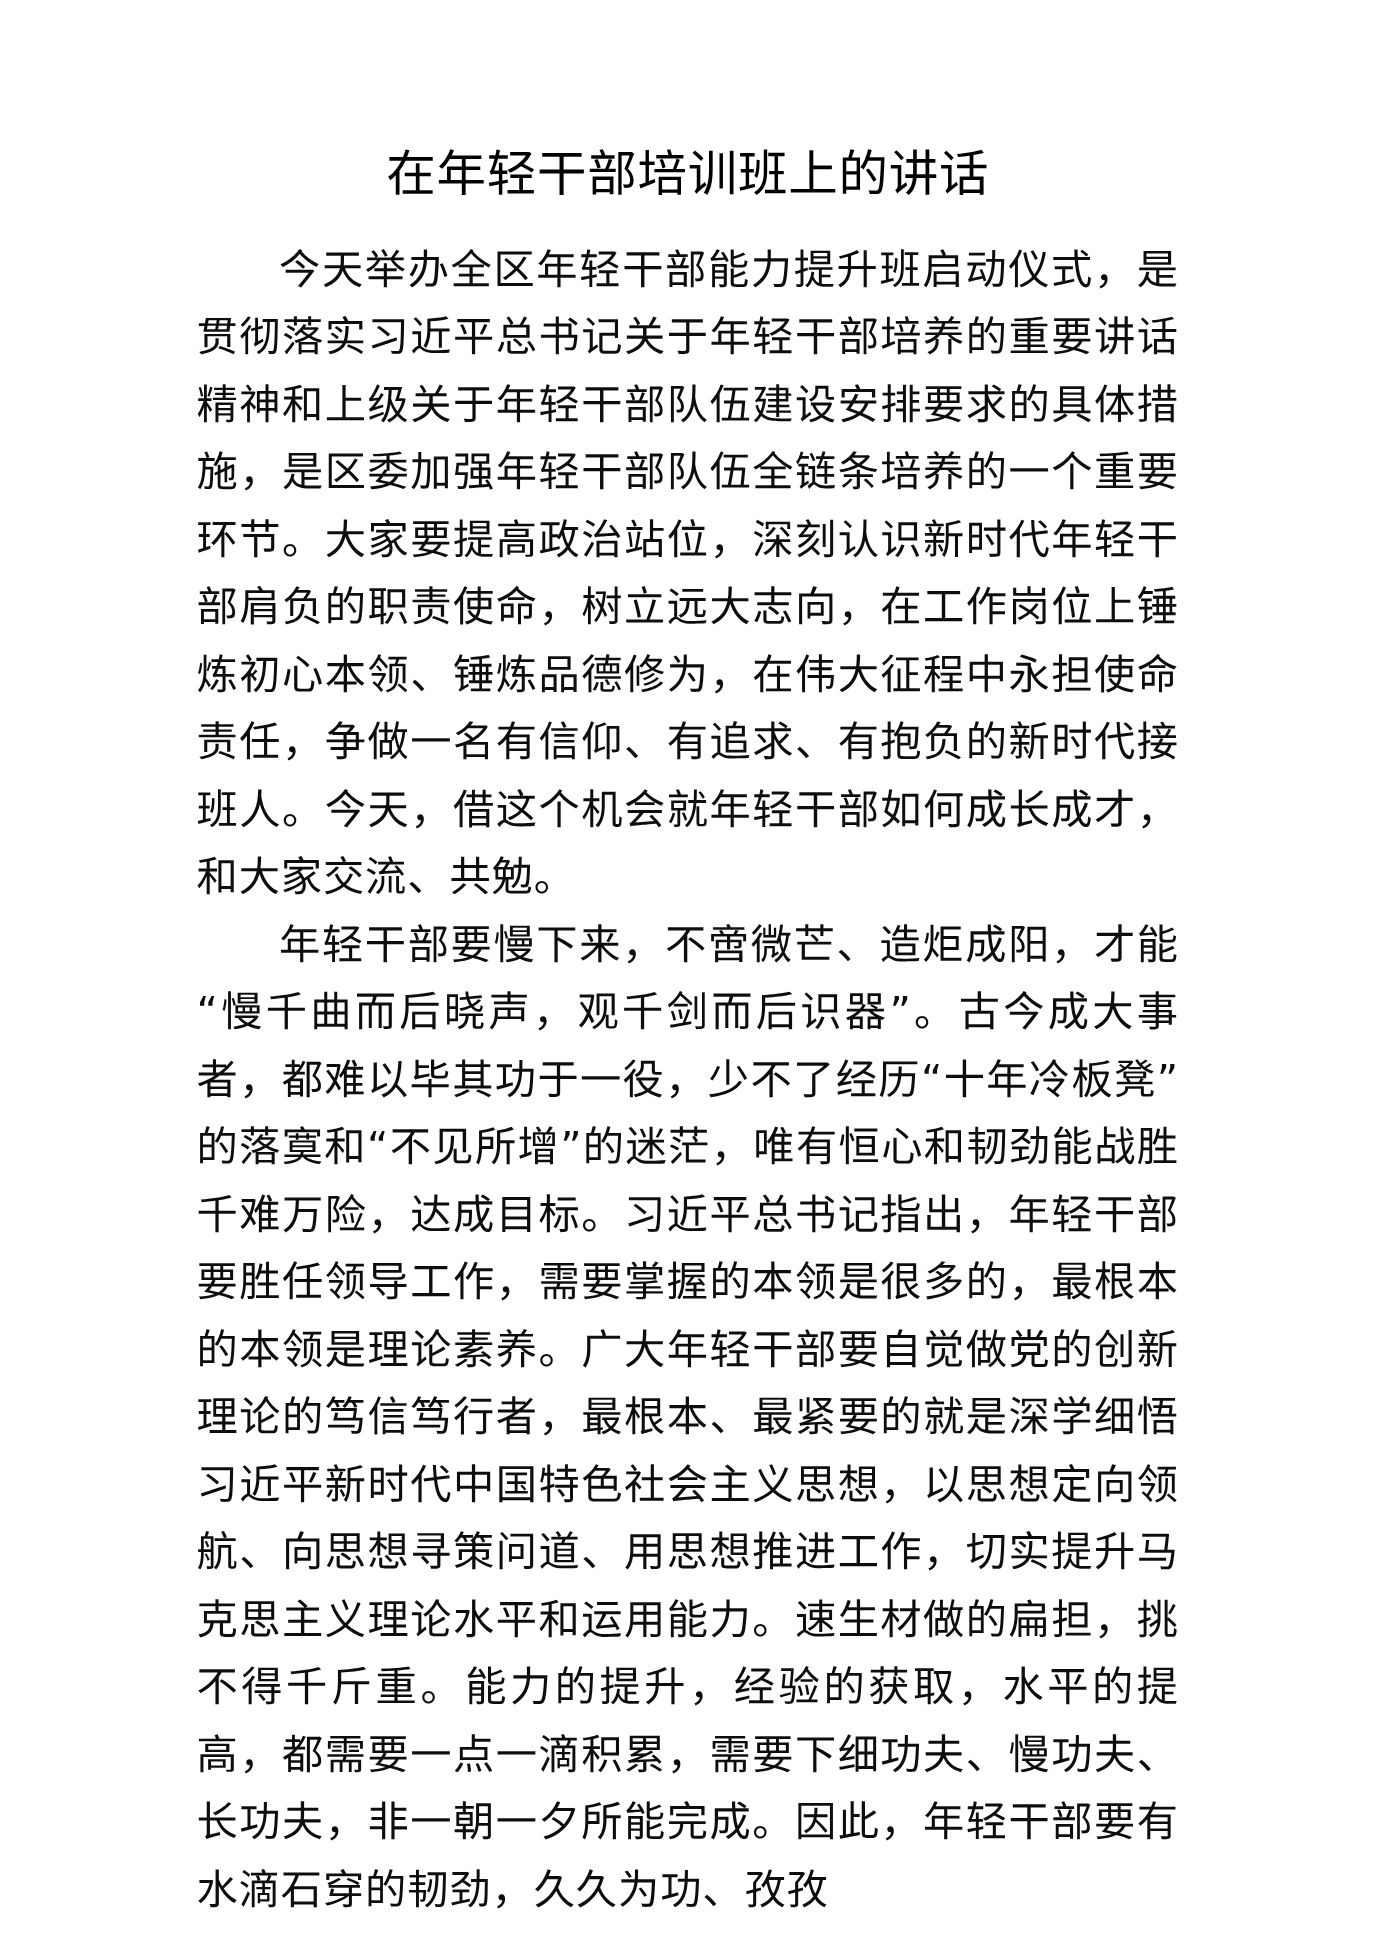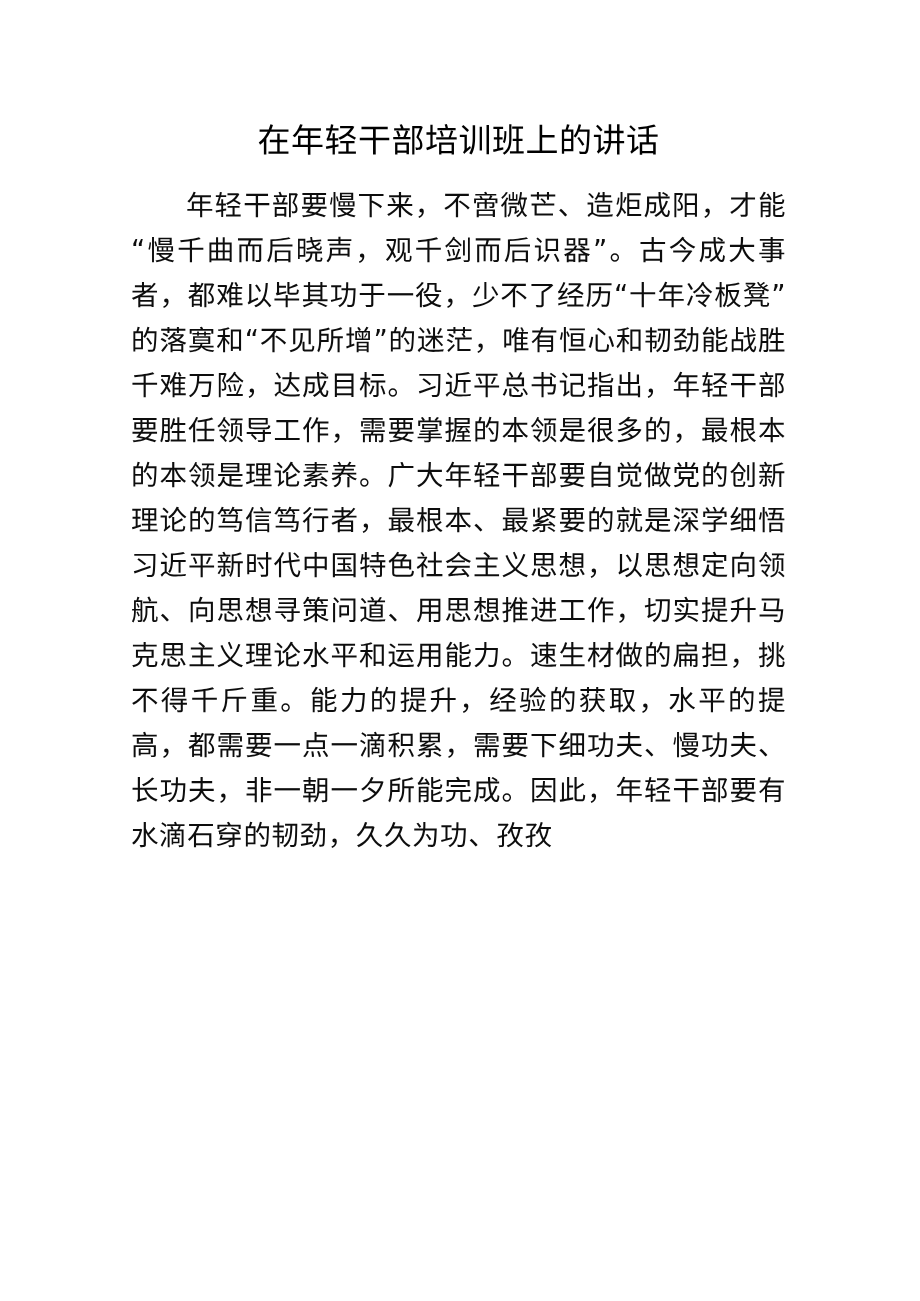--- a/index.html
+++ b/index.html
@@ -34,7 +34,7 @@
     text-align: center;
     letter-spacing: 0.5px;
     margin: 0;
-    padding-top: 120px;
+    padding-top: 95px;
     line-height: 1.25;
     white-space: nowrap;
   }

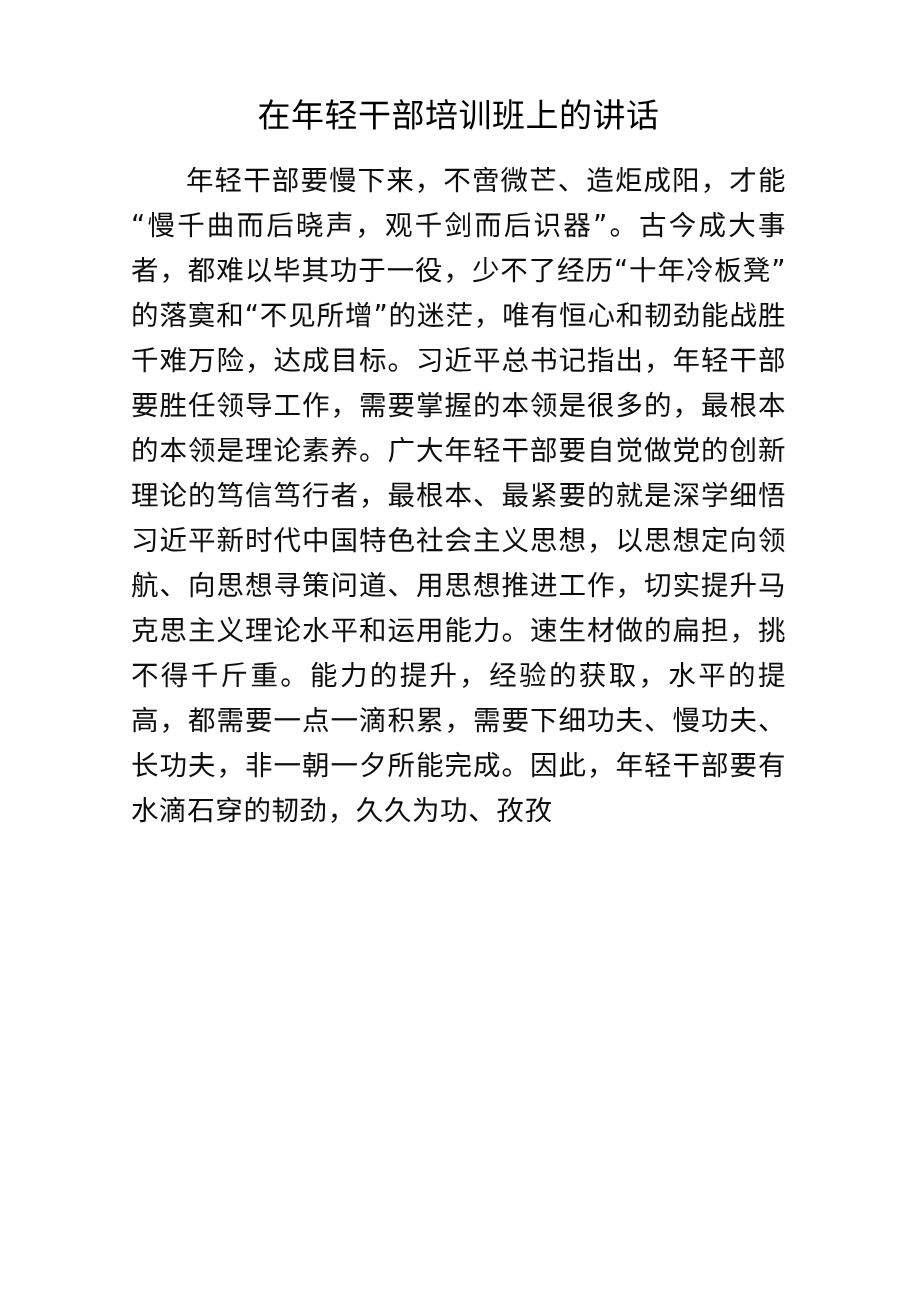--- a/index.html
+++ b/index.html
@@ -75,6 +75,7 @@
     <h1 class="doc-title">在年轻干部培训班上的讲话</h1>
 
     <div class="doc-paragraphs">
+      <p class="doc-para">今天举办全区年轻干部能力提升班启动仪式，是贯彻落实习近平总书记关于年轻干部培养的重要讲话精神和上级关于年轻干部队伍建设安排要求的具体措施，是区委加强年轻干部队伍全链条培养的一个重要环节。大家要提高政治站位，深刻认识新时代年轻干部肩负的职责使命，树立远大志向，在工作岗位上锤炼初心本领、锤炼品德修为，在伟大征程中永担使命责任，争做一名有信仰、有追求、有抱负的新时代接班人。今天，借这个机会就年轻干部如何成长成才，和大家交流、共勉。</p>
       <p class="doc-para">年轻干部要慢下来，不啻微芒、造炬成阳，才能“慢千曲而后晓声，观千剑而后识器”。古今成大事者，都难以毕其功于一役，少不了经历“十年冷板凳”的落寞和“不见所增”的迷茫，唯有恒心和韧劲能战胜千难万险，达成目标。习近平总书记指出，年轻干部要胜任领导工作，需要掌握的本领是很多的，最根本的本领是理论素养。广大年轻干部要自觉做党的创新理论的笃信笃行者，最根本、最紧要的就是深学细悟习近平新时代中国特色社会主义思想，以思想定向领航、向思想寻策问道、用思想推进工作，切实提升马克思主义理论水平和运用能力。速生材做的扁担，挑不得千斤重。能力的提升，经验的获取，水平的提高，都需要一点一滴积累，需要下细功夫、慢功夫、长功夫，非一朝一夕所能完成。因此，年轻干部要有水滴石穿的韧劲，久久为功、孜孜</p>
     </div>
 

